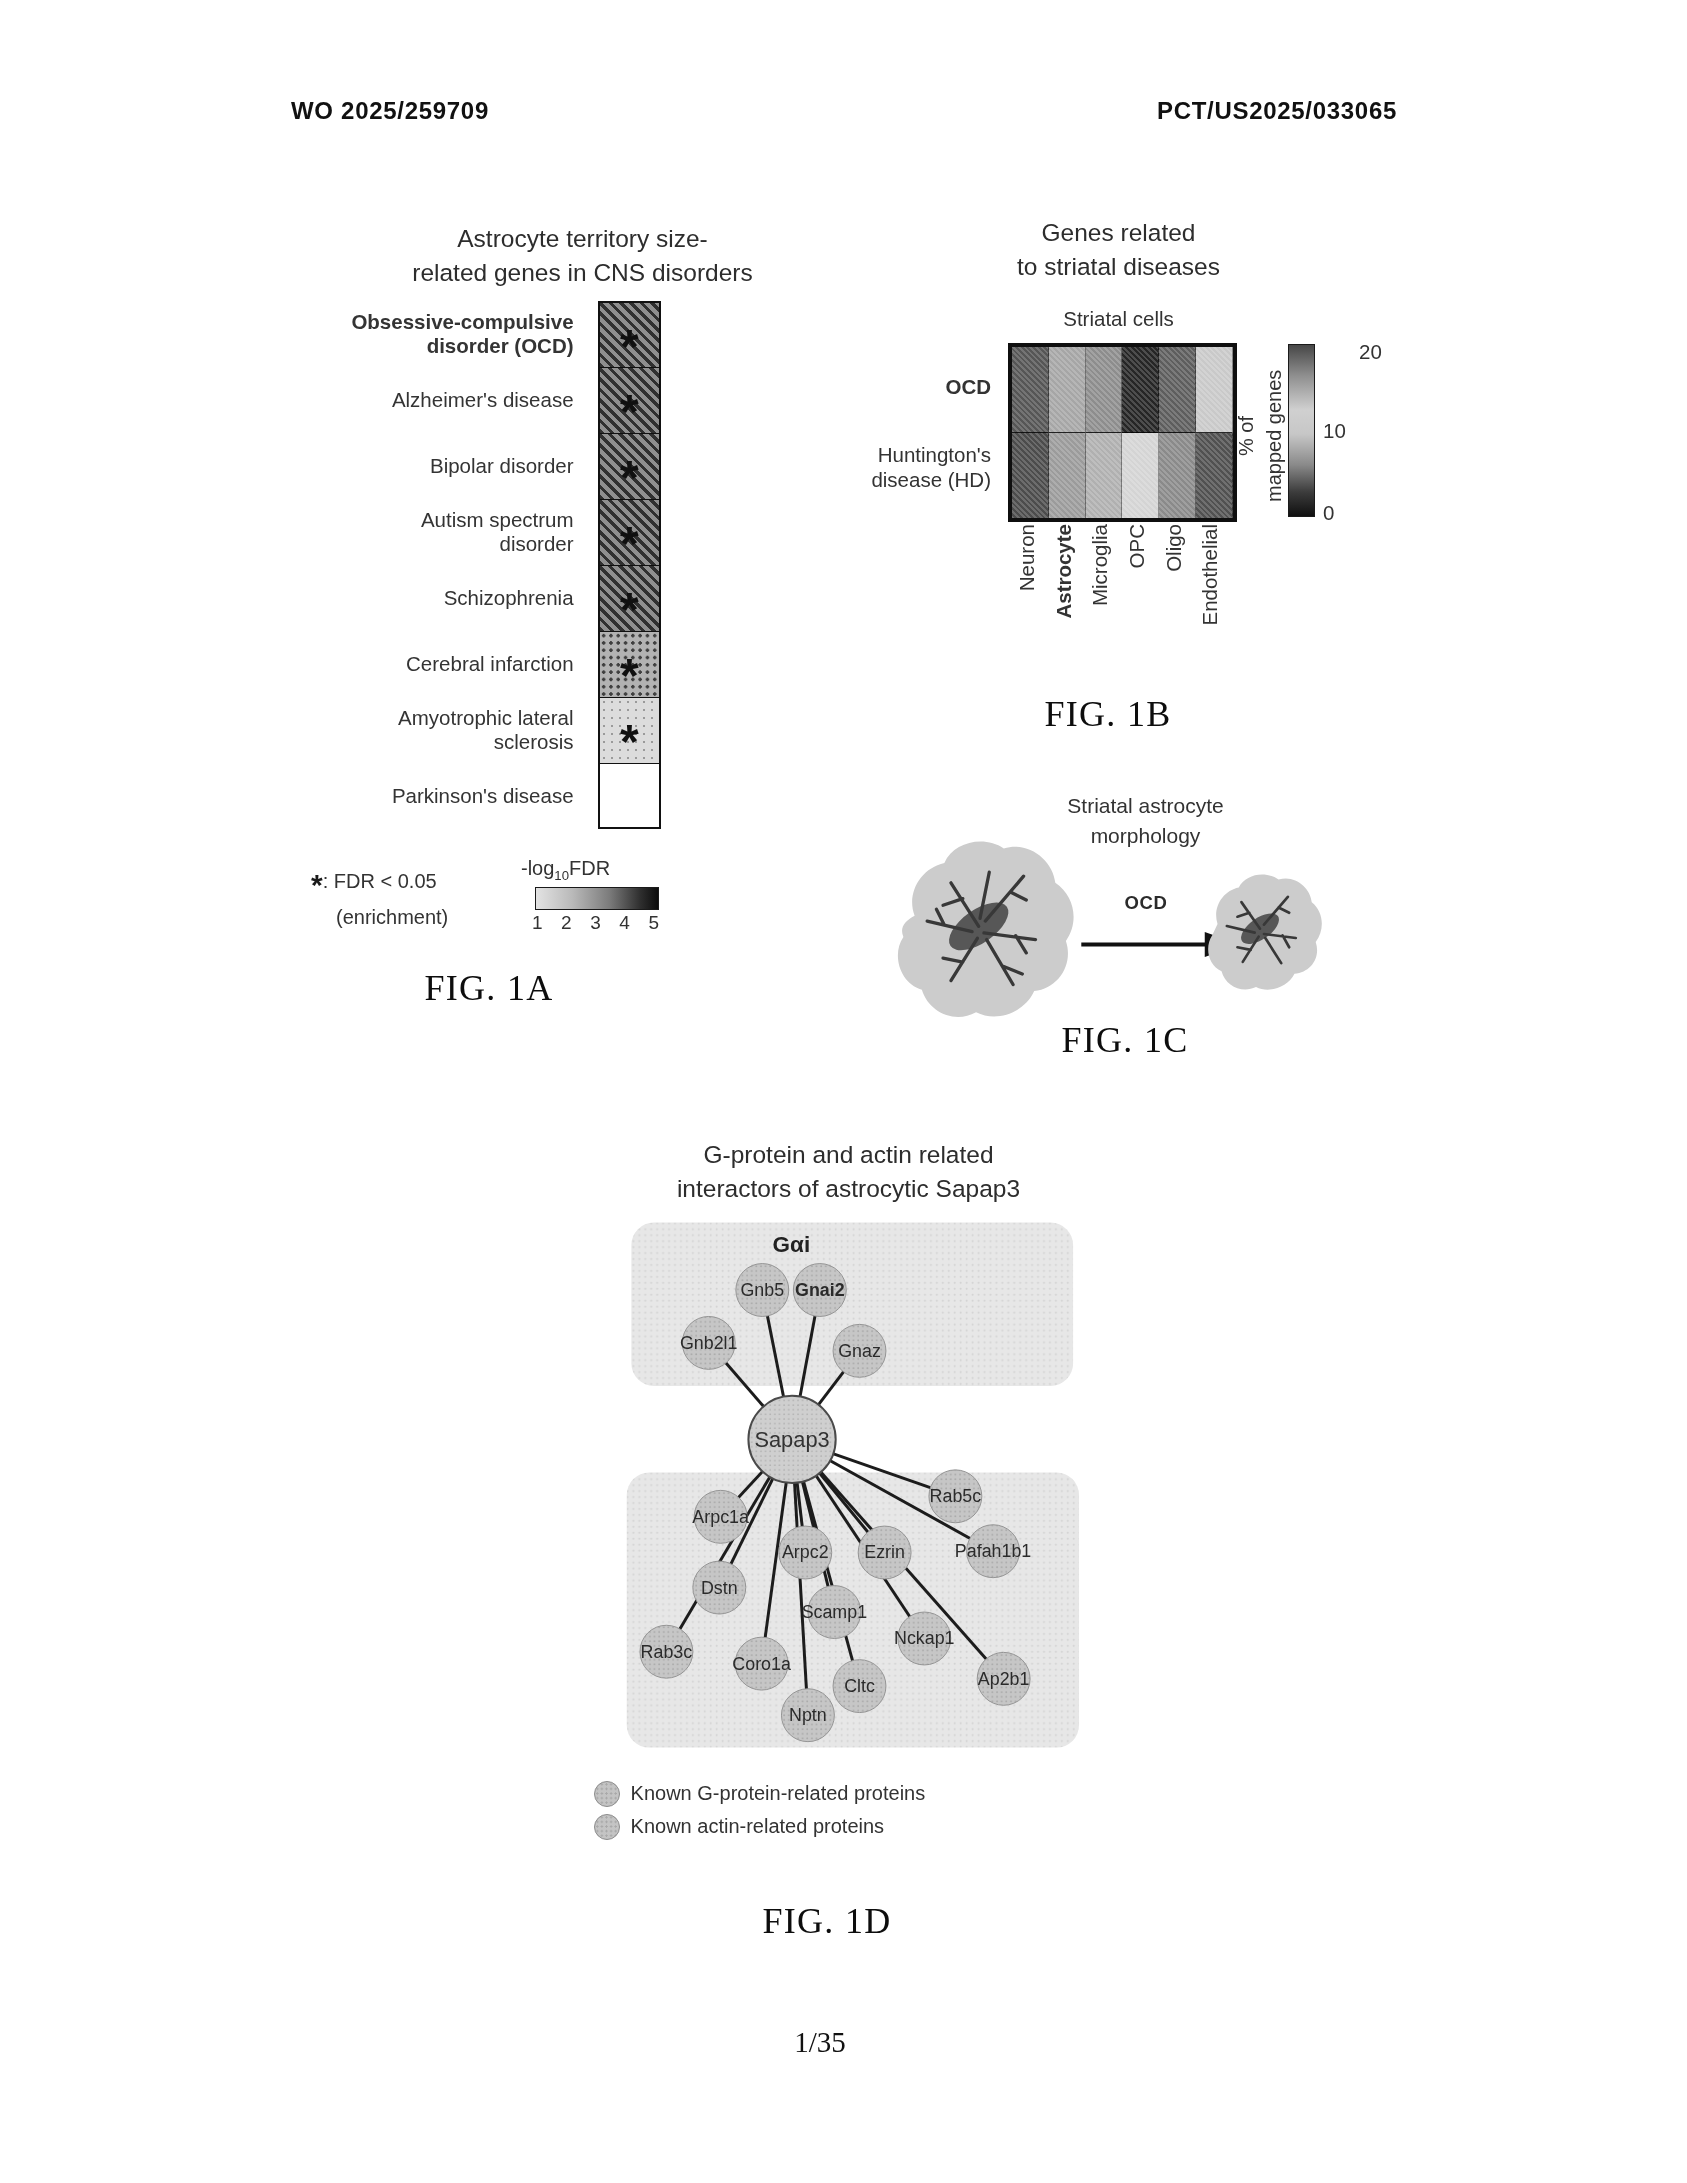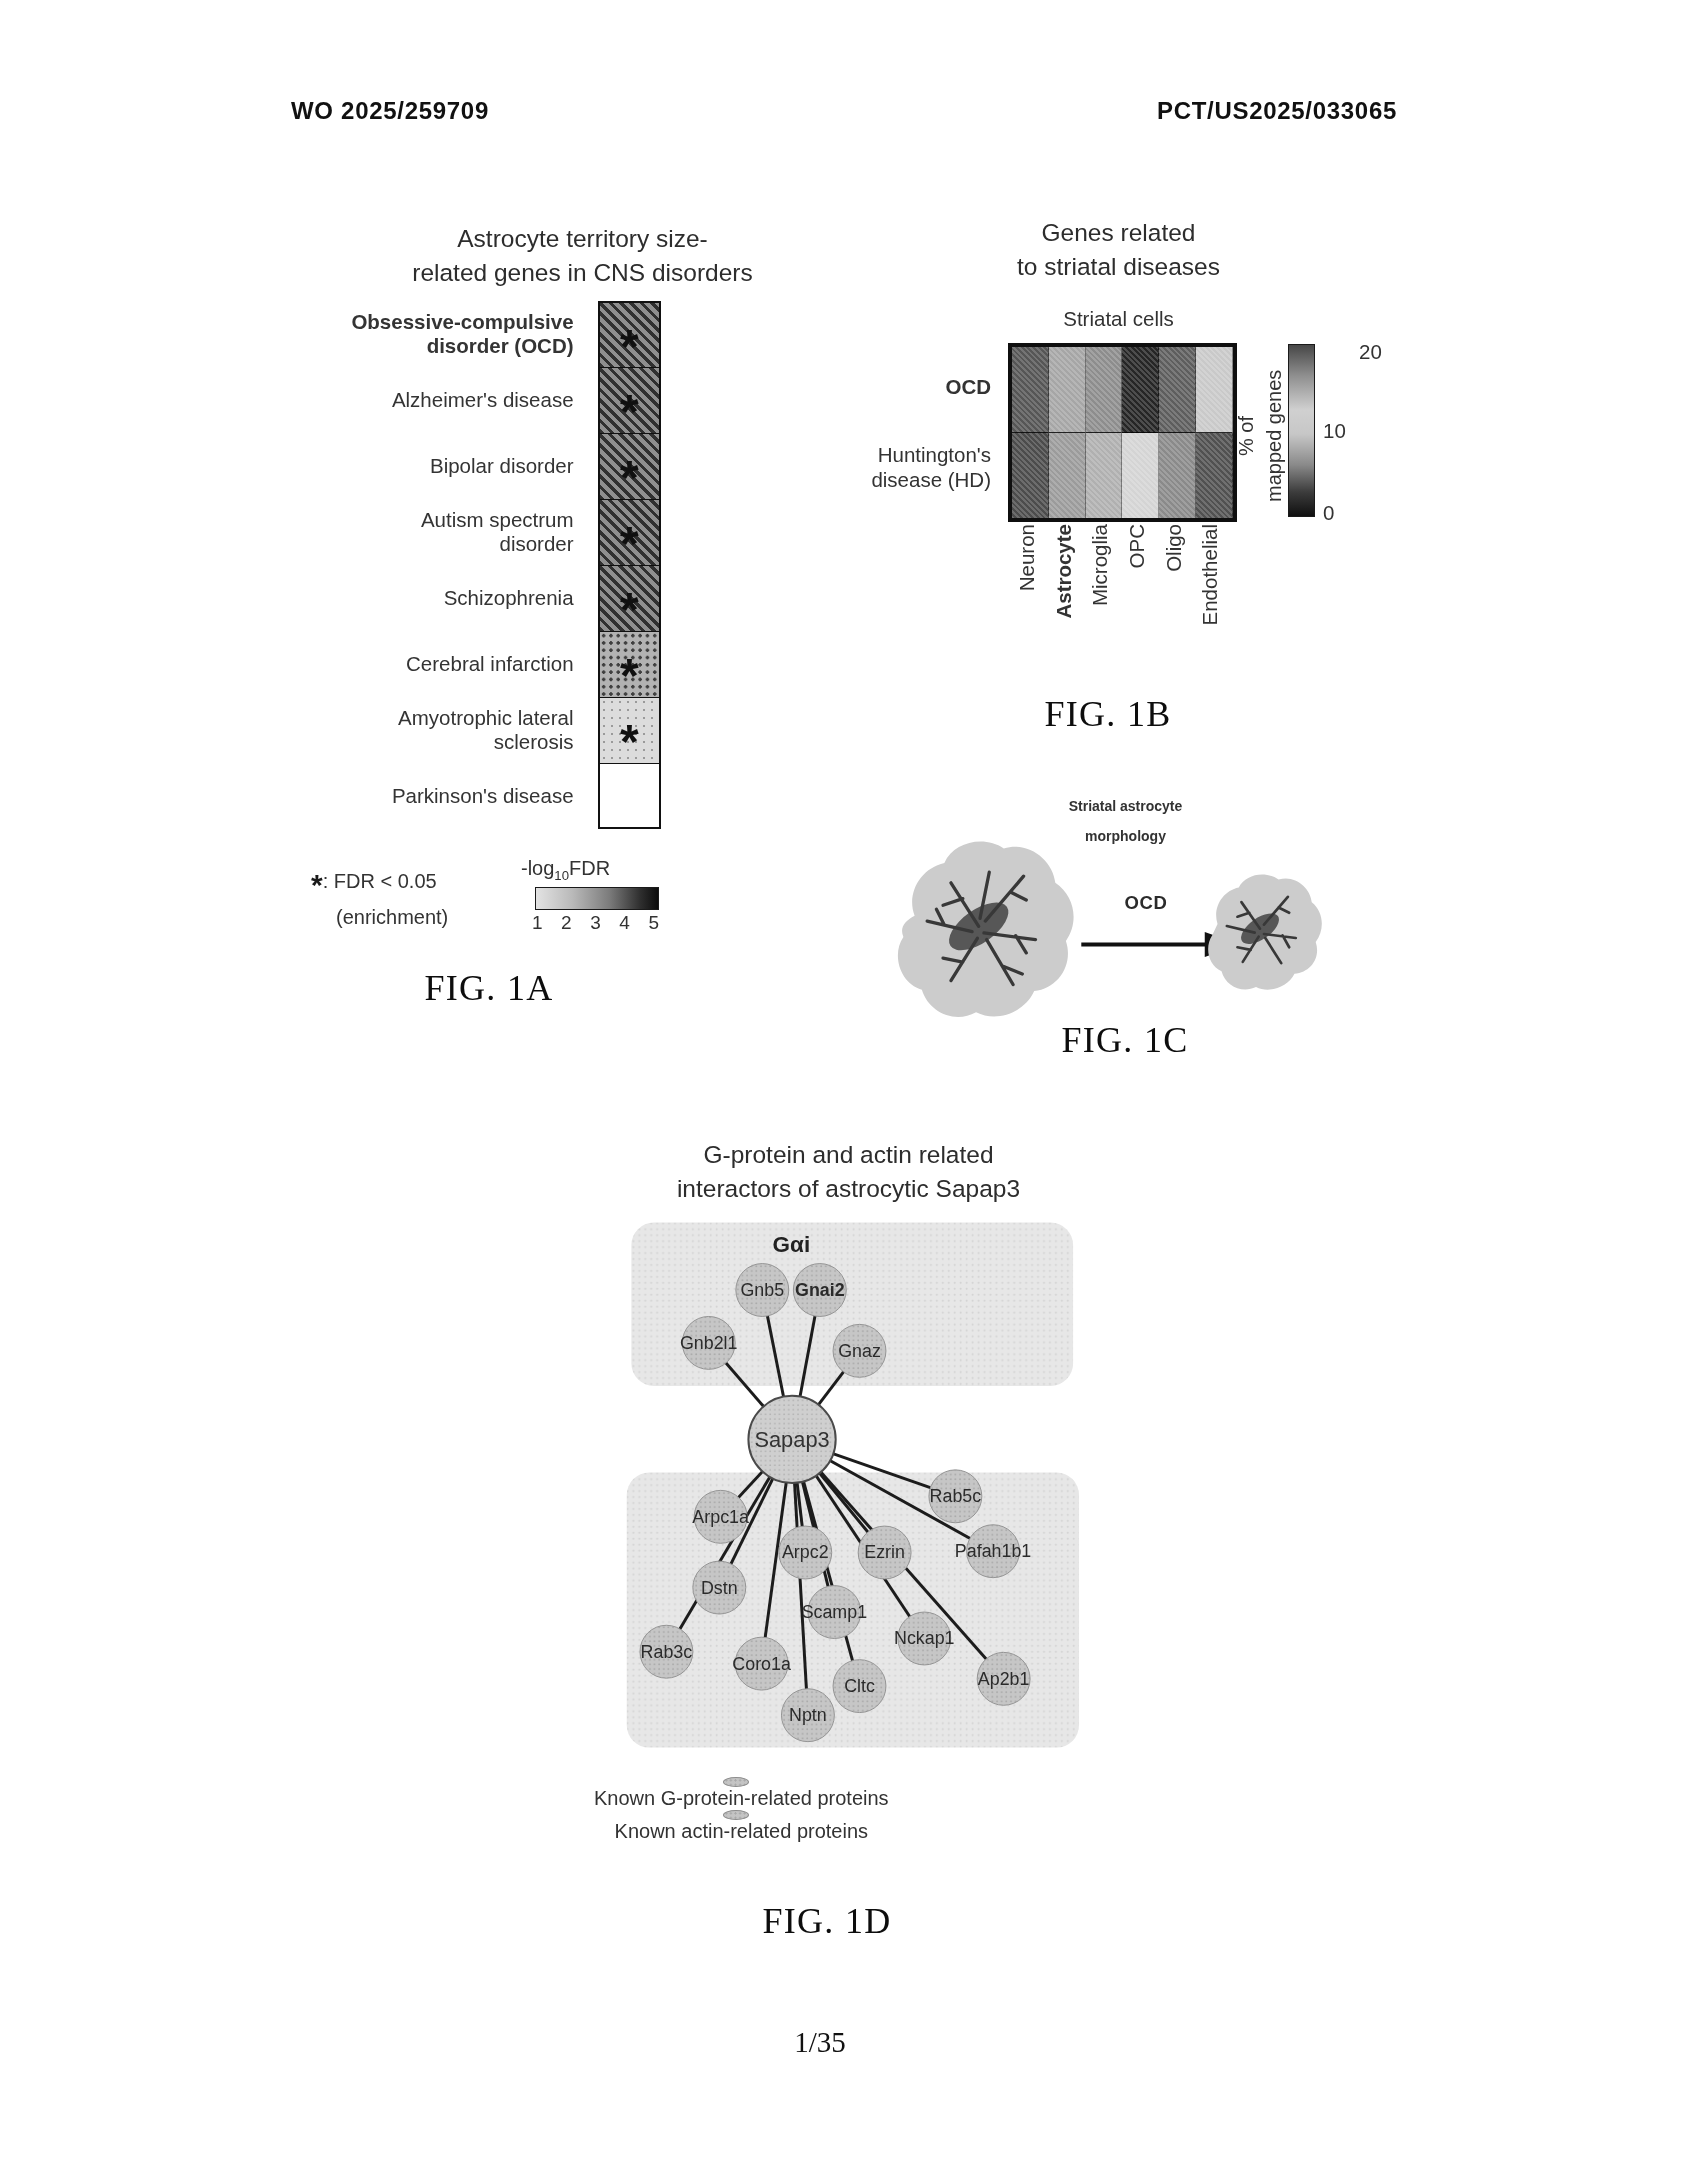--- a/index.html
+++ b/index.html
@@ -63,7 +63,7 @@
   #fig1b-cap{left:989px;top:693px;width:238px;}
 
   
-  #fig1c-title{left:960px;top:791px;width:331px;font-size:14px;line-height:30px;color:#333;font-weight:bold;}
+  #fig1c-title{left:980px;top:791px;width:331px;font-size:21px;line-height:30px;color:#333;}
   #fig1c-ocd{left:1113px;top:892px;width:66px;font-size:18.5px;font-weight:bold;color:#2b2b2b;letter-spacing:0.7px;}
   #fig1c-cap{left:1006px;top:1019px;width:238px;}
 

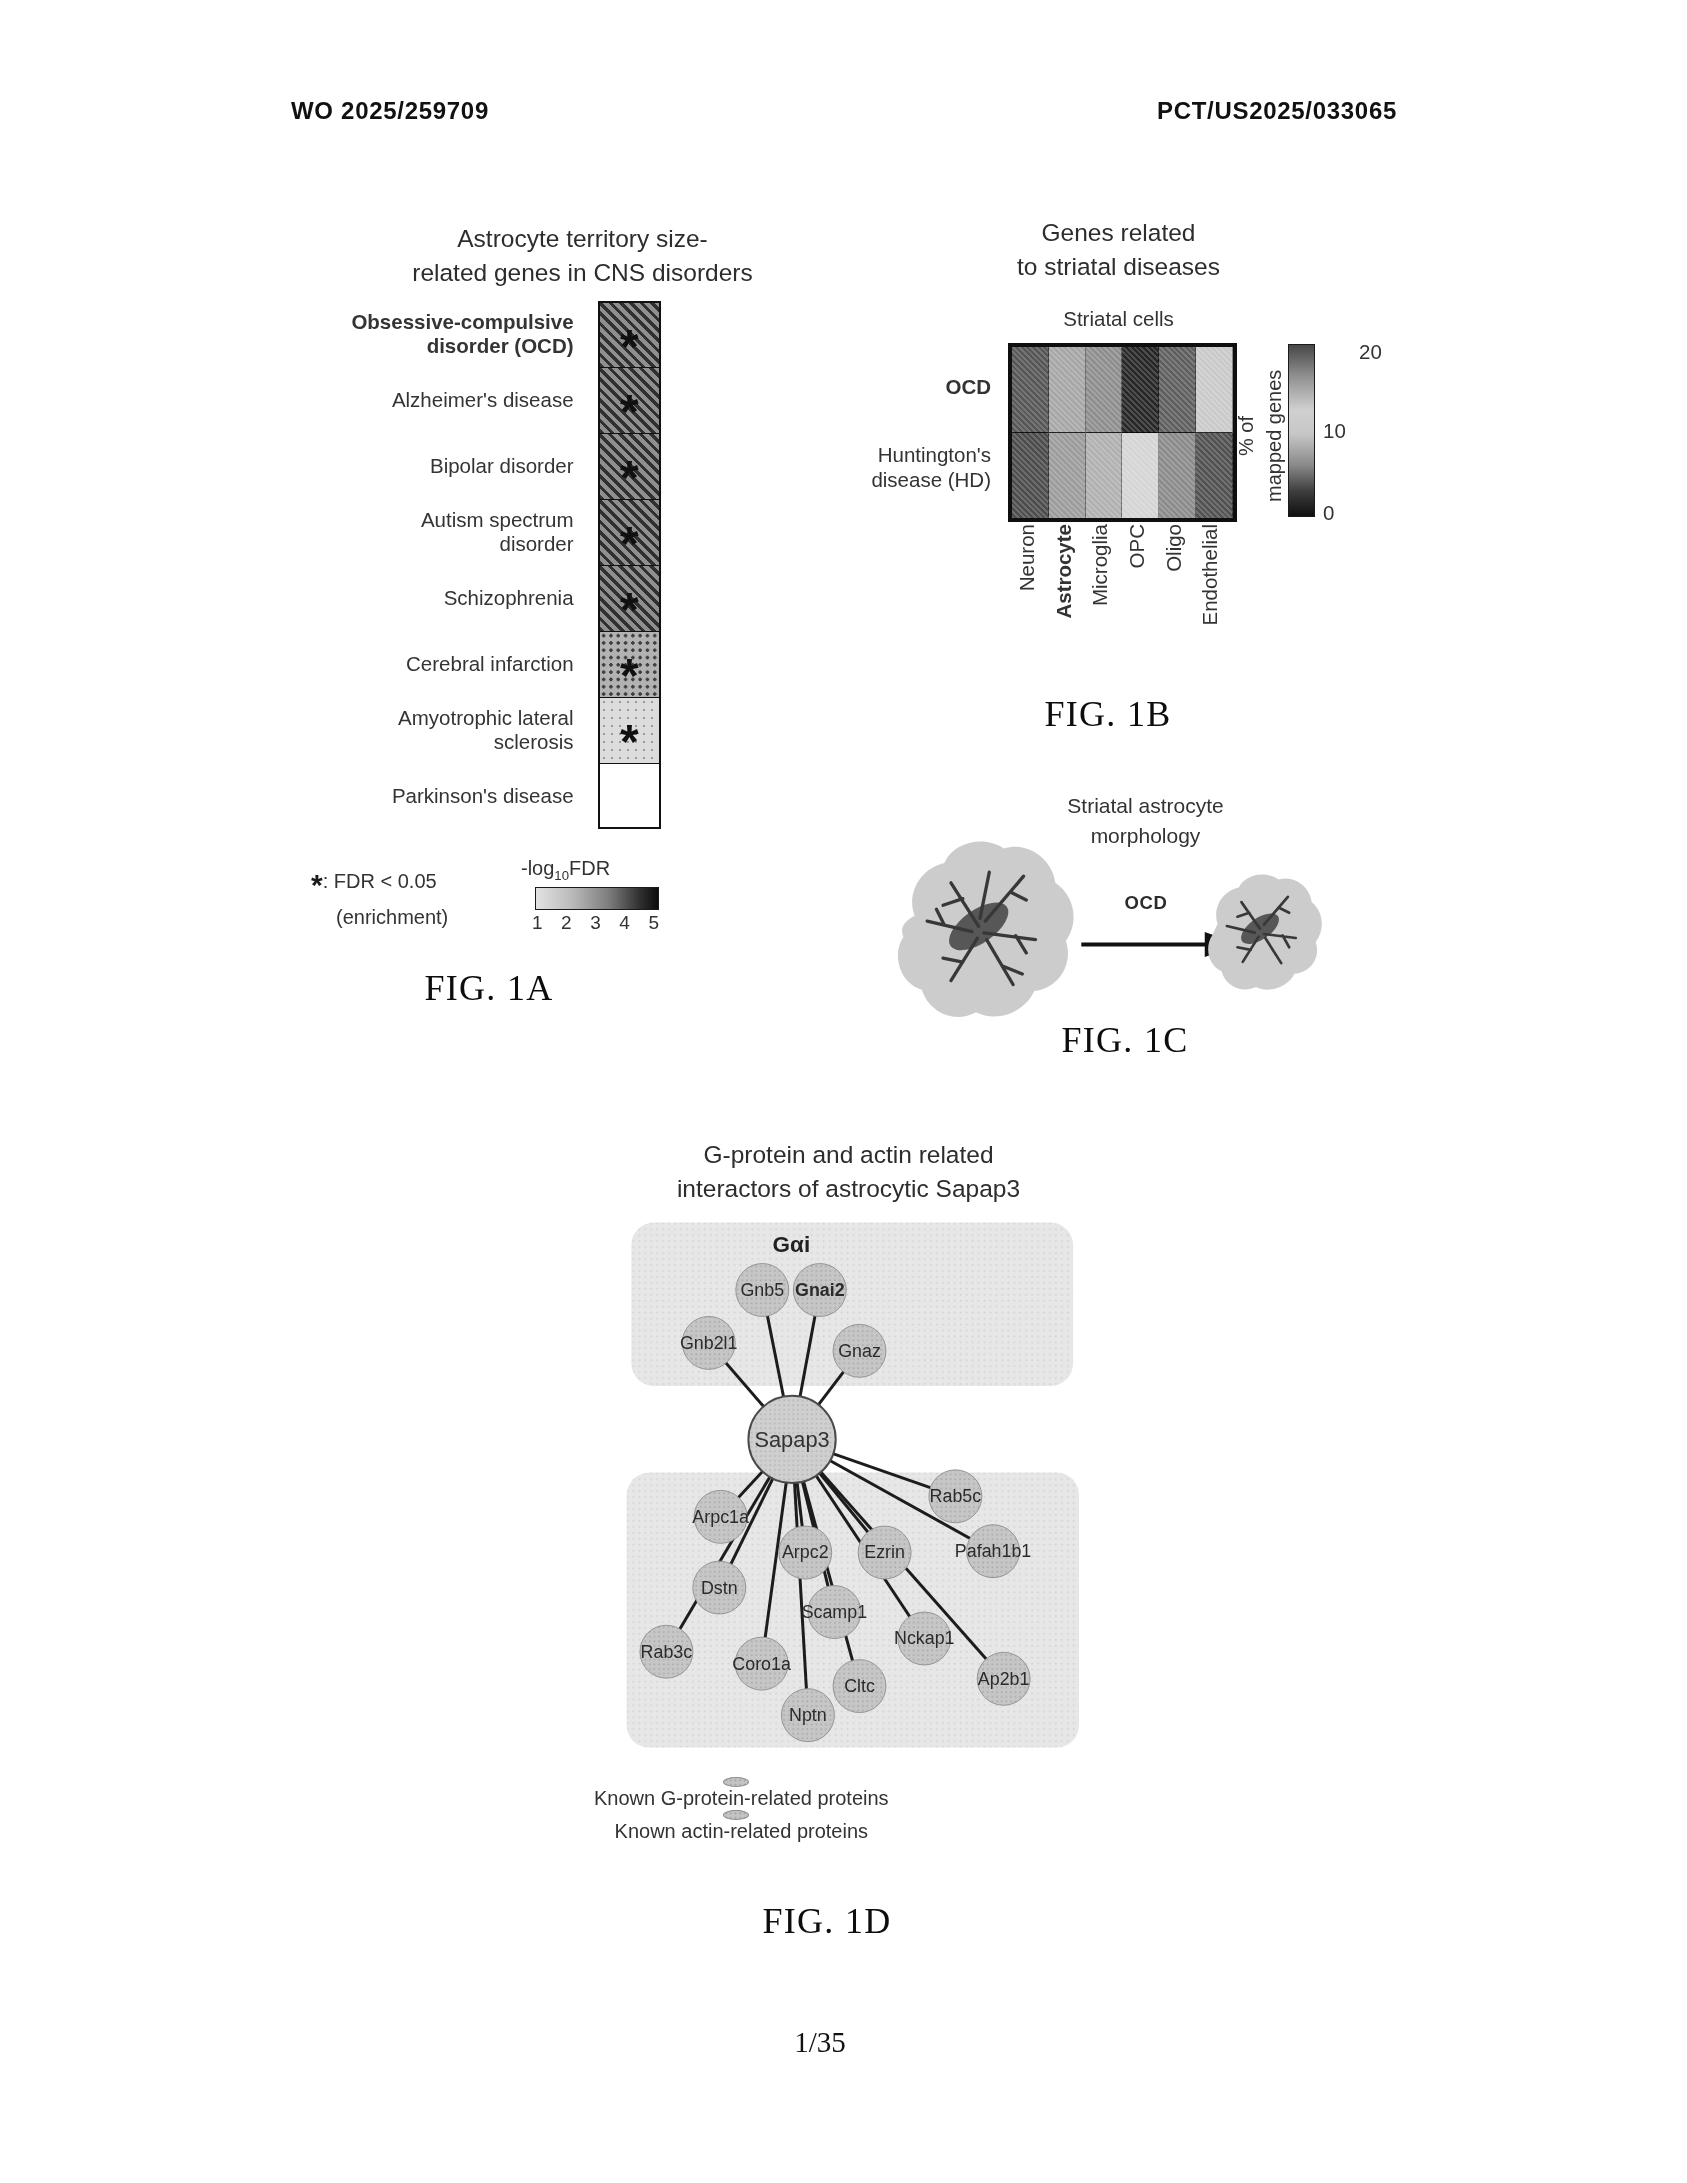--- a/index.html
+++ b/index.html
@@ -70,7 +70,7 @@
   
   #fig1d-title{left:617px;top:1138px;width:463px;font-size:24.5px;line-height:34px;color:#2d2d2d;}
   #fig1d-legend{left:594px;top:1777px;}
-  .f1d-leg-row{display:flex;align-items:center;height:33px;flex-direction:column;}
+  .f1d-leg-row{display:flex;align-items:center;height:33px;}
   .f1d-leg-dot{width:24px;height:24px;border-radius:50%;background:#c4c4c4;border:1.3px solid #8c8c8c;margin-right:10.6px;
                background-image:radial-gradient(#a9a9a9 1.1px,transparent 1.2px);background-size:4.6px 4.6px;}
   .f1d-leg-lab{font-size:20px;color:#333;}

